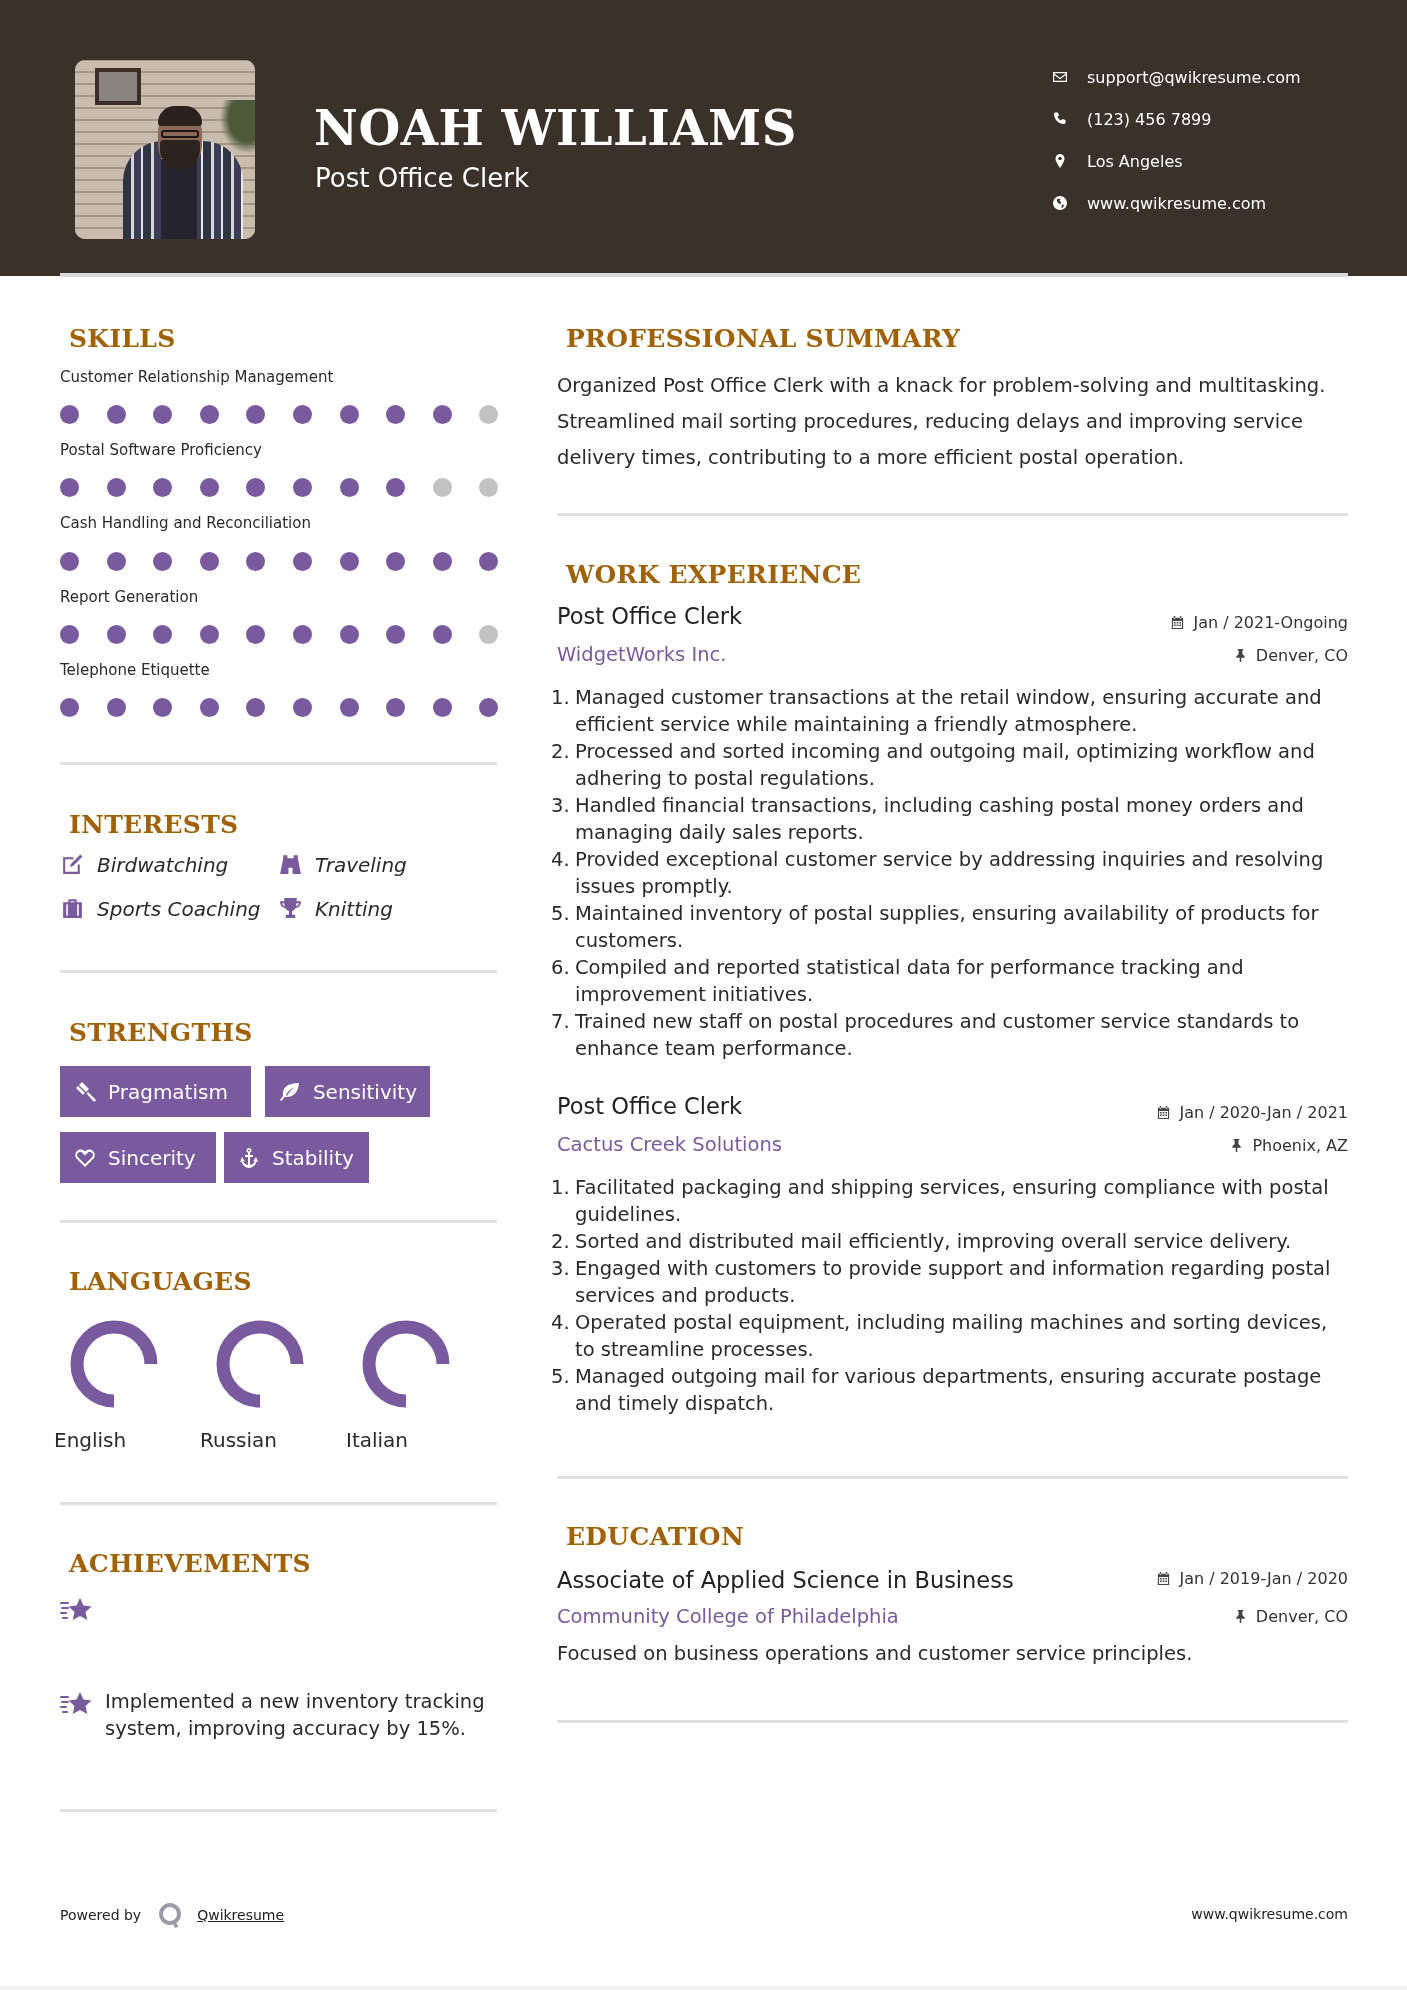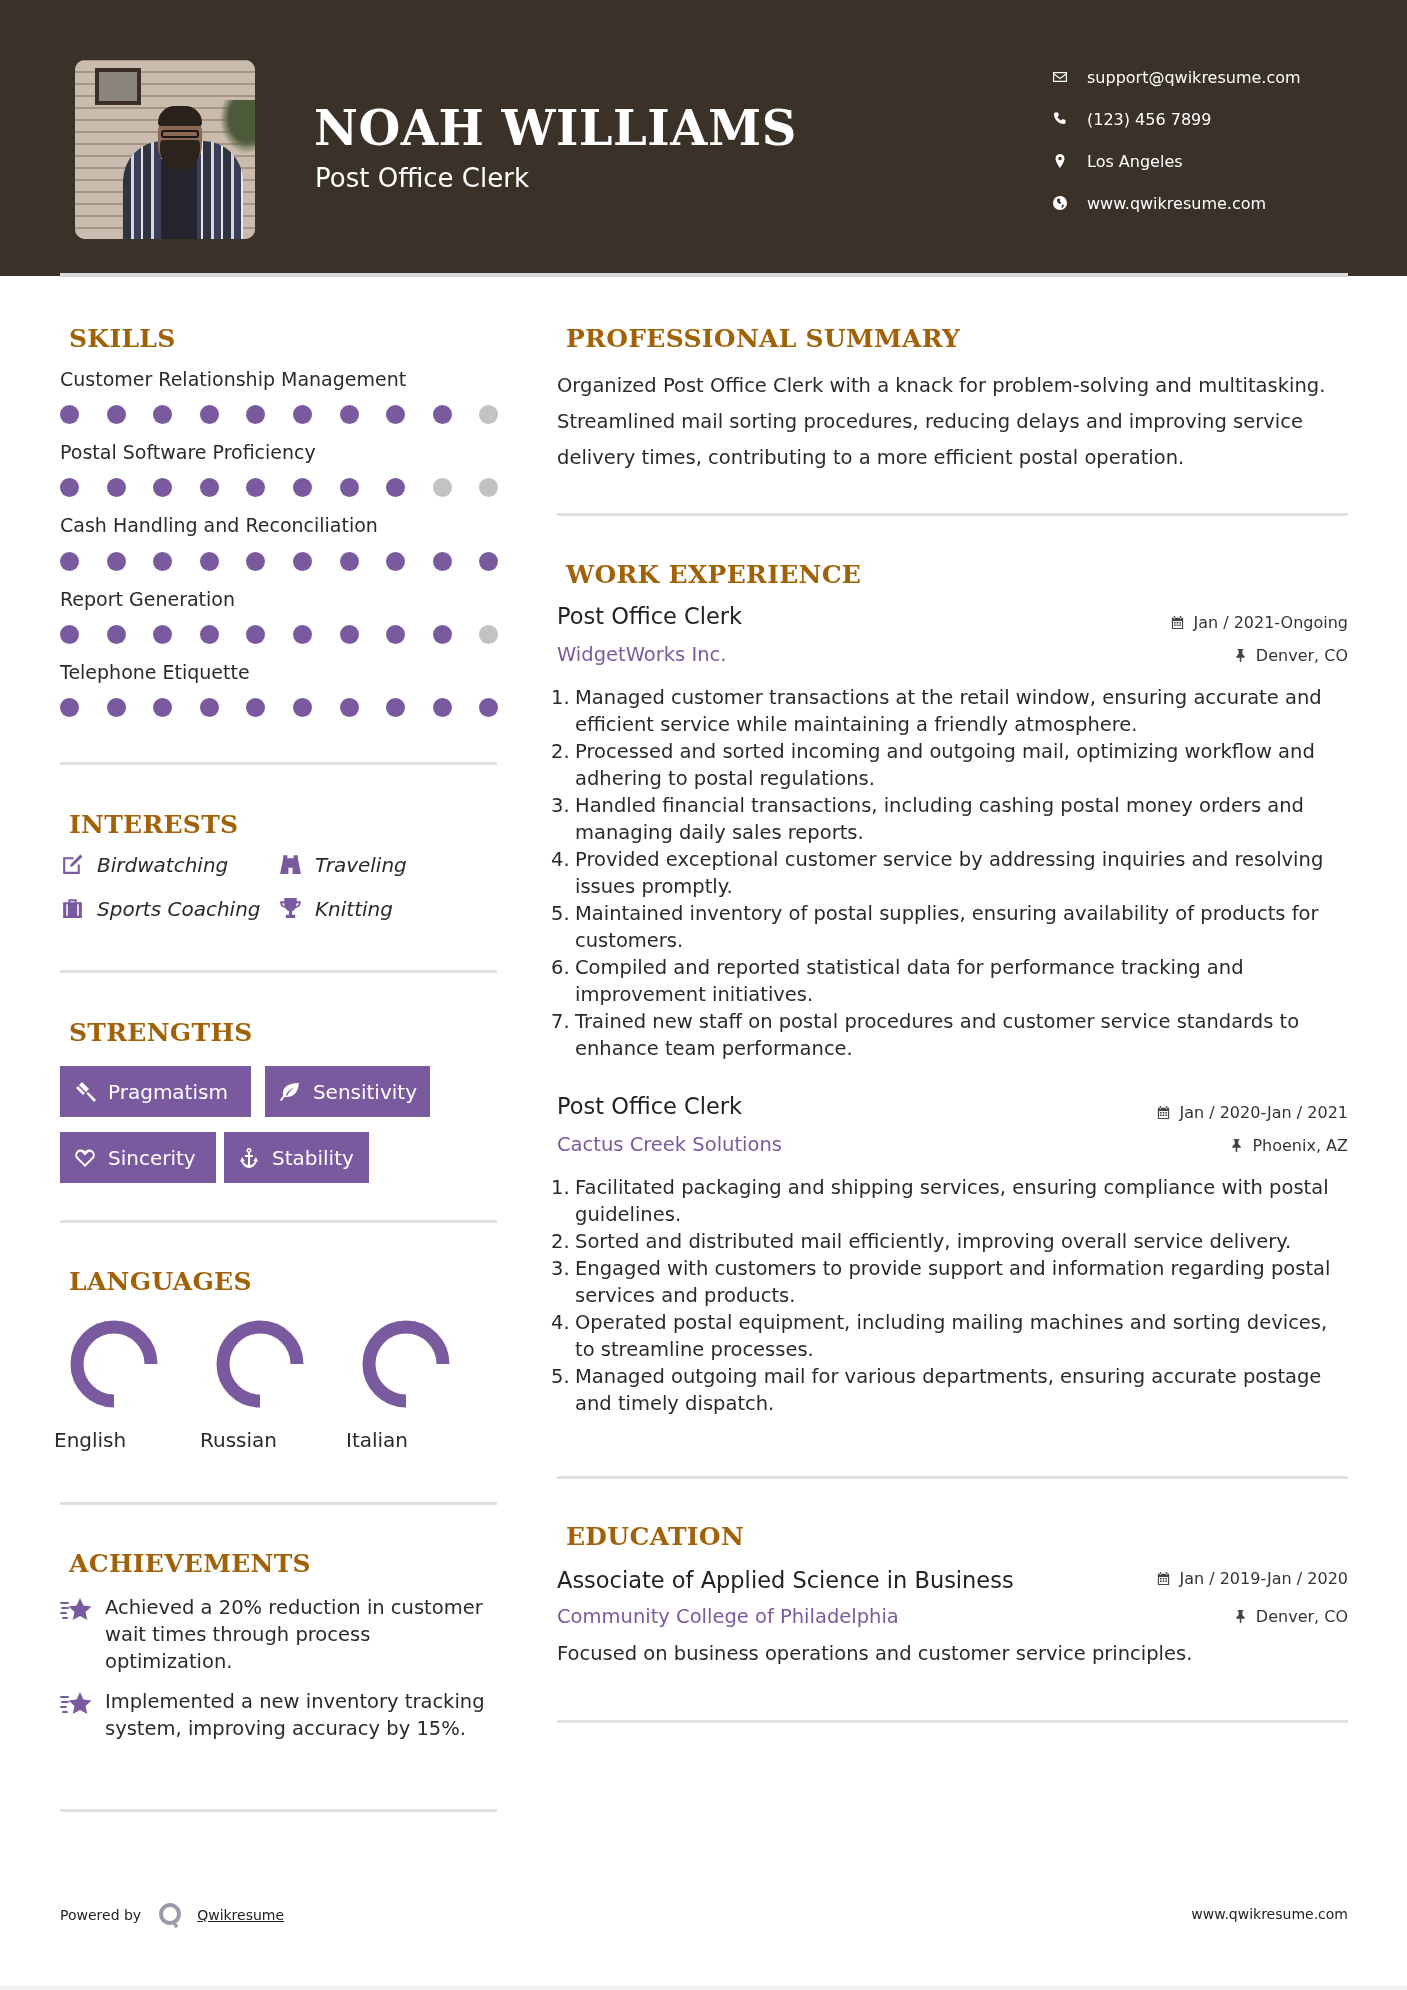--- a/index.html
+++ b/index.html
@@ -35,7 +35,7 @@
   .section-title { position: absolute; font-family: "DejaVu Serif", serif; font-weight: bold; font-size: 25px; color: #a16207; letter-spacing: 0.3px; white-space: nowrap; margin-left: 9px; }
   .divider { position: absolute; height: 3px; background: #e0e0e0; }
 
-  .skill-name { position: absolute; left: 0; font-size: 19px; color: #2a2a2a; white-space: nowrap; }
+  .skill-name { position: absolute; left: 0; font-size: 15px; color: #2a2a2a; white-space: nowrap; }
   .dots { position: absolute; left: 0; display: flex; gap: 0; }
   .dot { width: 19px; height: 19px; border-radius: 50%; margin-right: 27.6px; background: #7a5a9e; }
   .dot.off { background: #c2c2c2; }

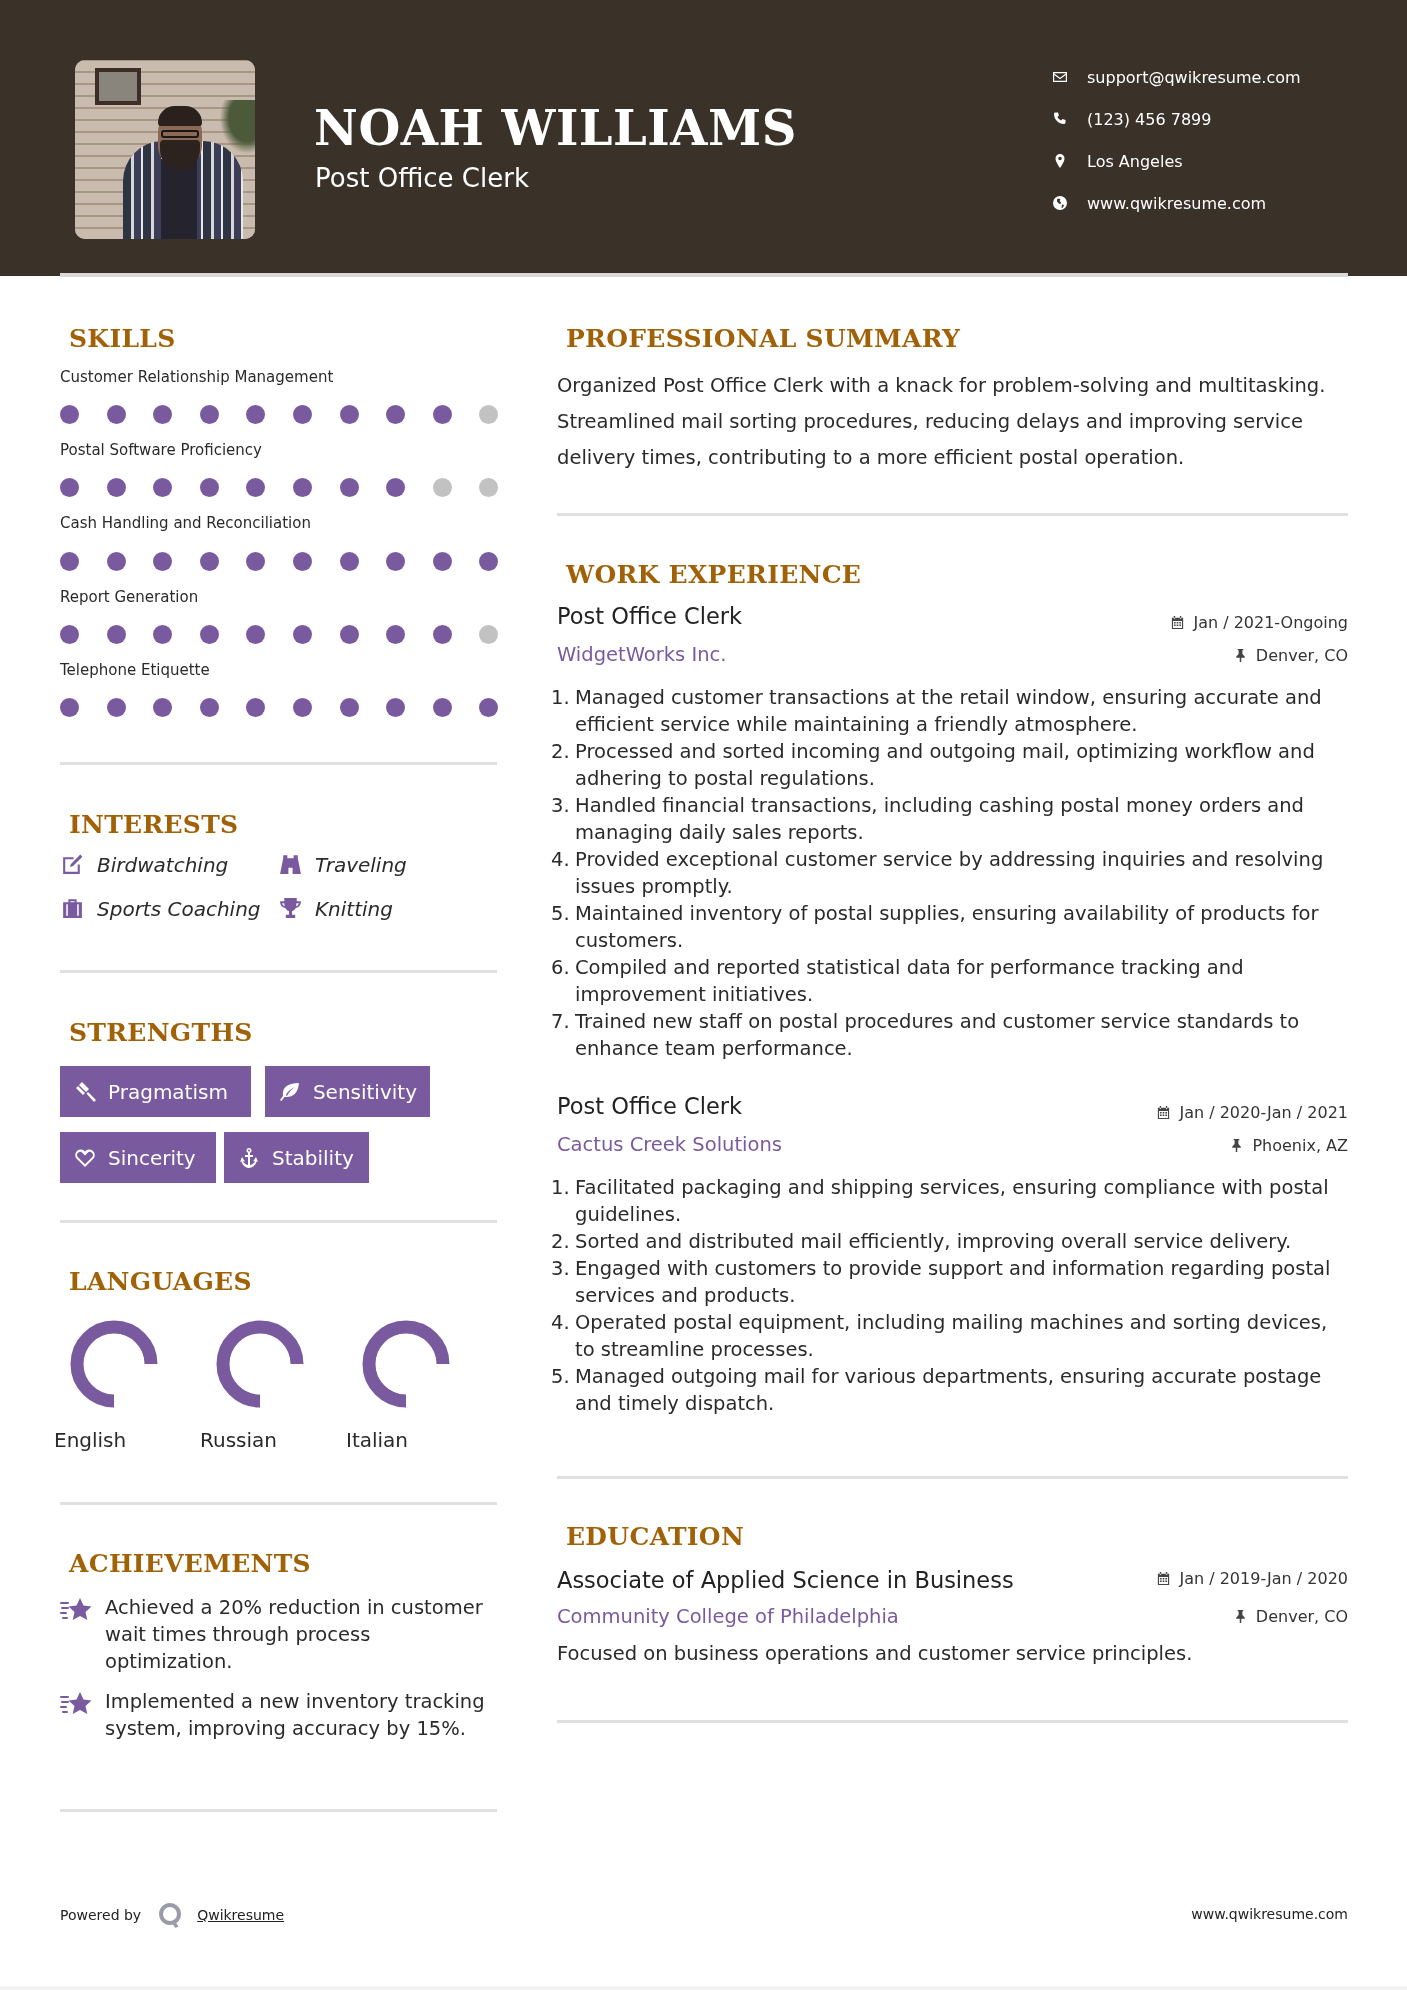--- a/index.html
+++ b/index.html
@@ -286,7 +286,6 @@
         <path d="M20 2l3.5 7.5 8 1-6 5.5 1.8 8L20 20l-7.3 4 1.8-8-6-5.5 8-1z" fill="#7a5a9e"></path>
         <path d="M1 7h7M2 12h6M1 17h5M3 22h4" stroke="#7a5a9e" stroke-width="2" stroke-linecap="round"></path>
       </svg>
-    <div class="t">Achieved a 20% reduction in customer wait times through process optimization.</div>
   </div>
   <div class="ach" style="top:1688px">
     <svg viewBox="0 0 34 30">

